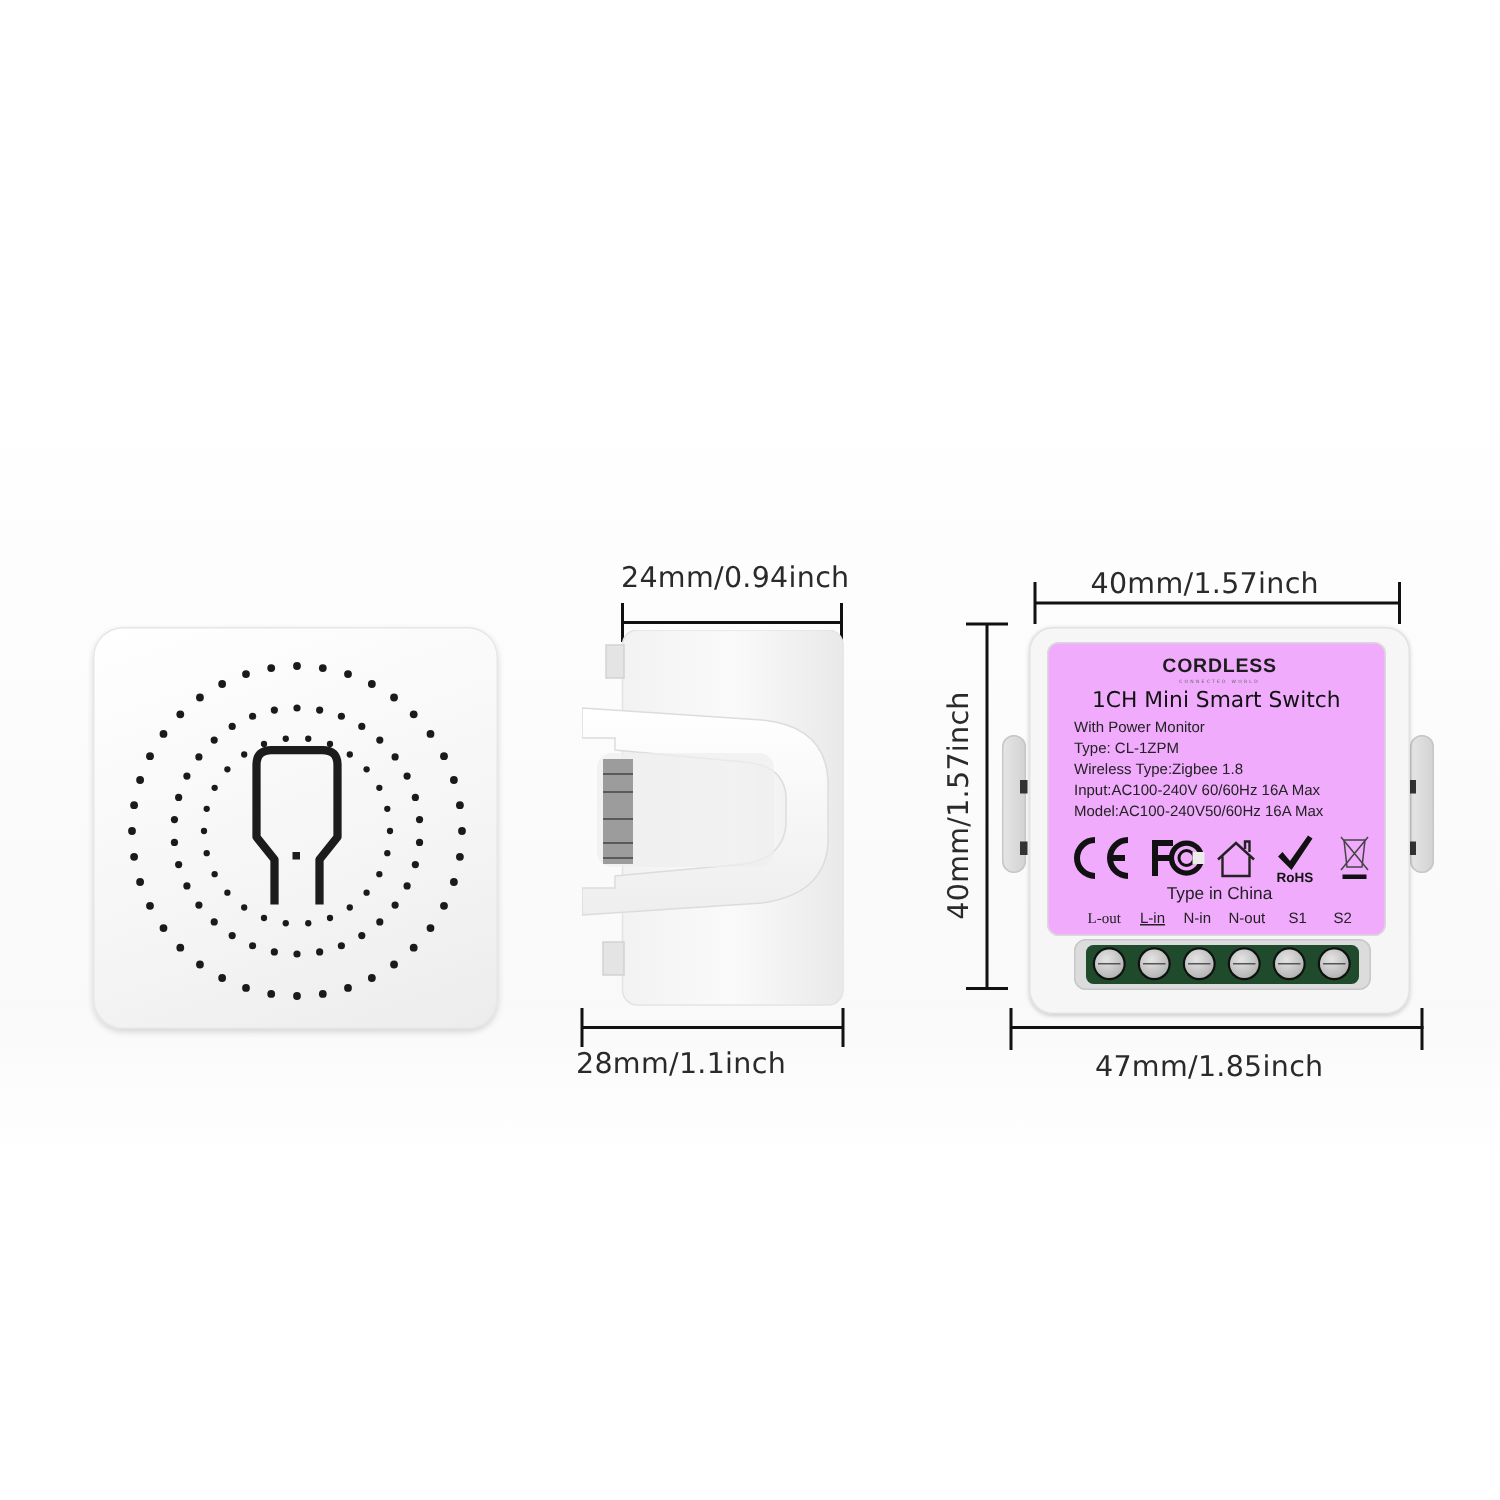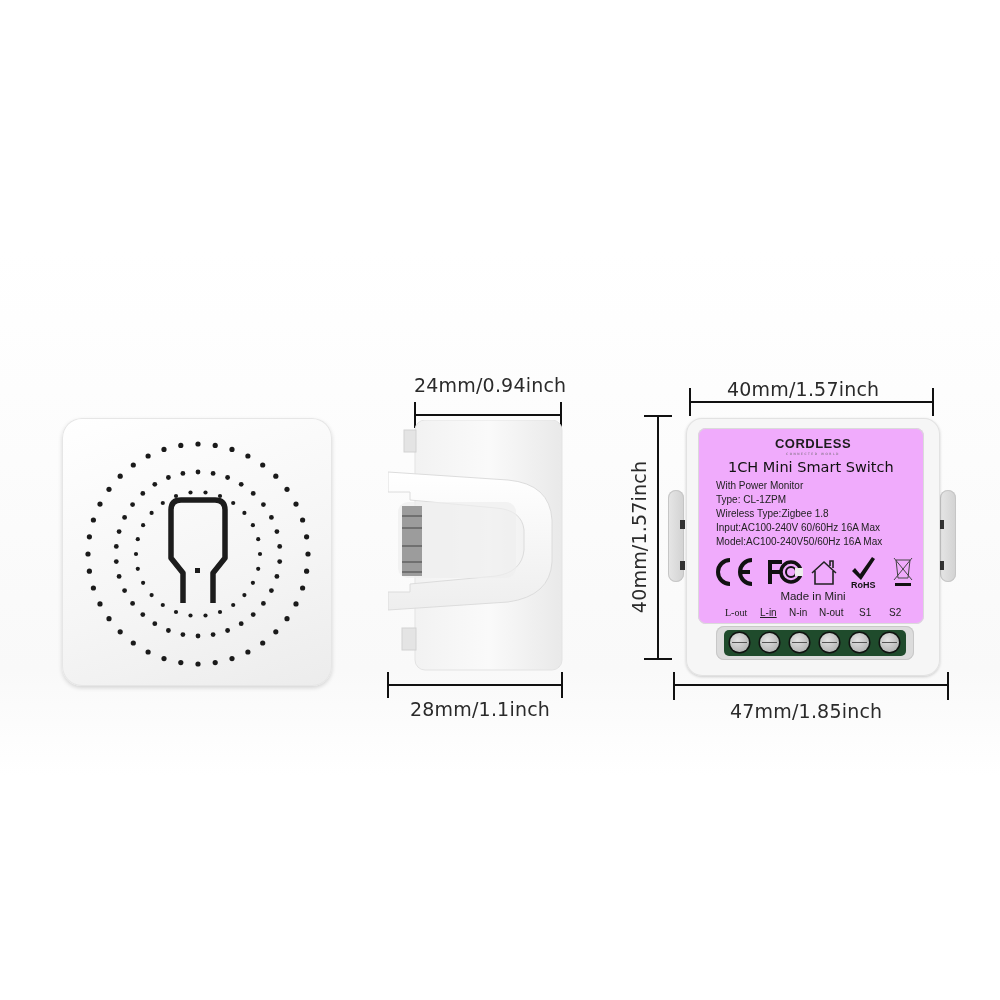--- a/index.html
+++ b/index.html
@@ -250,7 +250,7 @@
         </g>
       </svg>
 
-      <div class="made-in">Made in Mini</div>
+      <div class="made-in">Type in China</div>
       <div class="term-label" style="left:27px;font-family:Liberation Serif, serif;">L-out</div>
       <div class="term-label" style="left:62px;text-decoration:underline;">L-in</div>
       <div class="term-label" style="left:91px;">N-in</div>

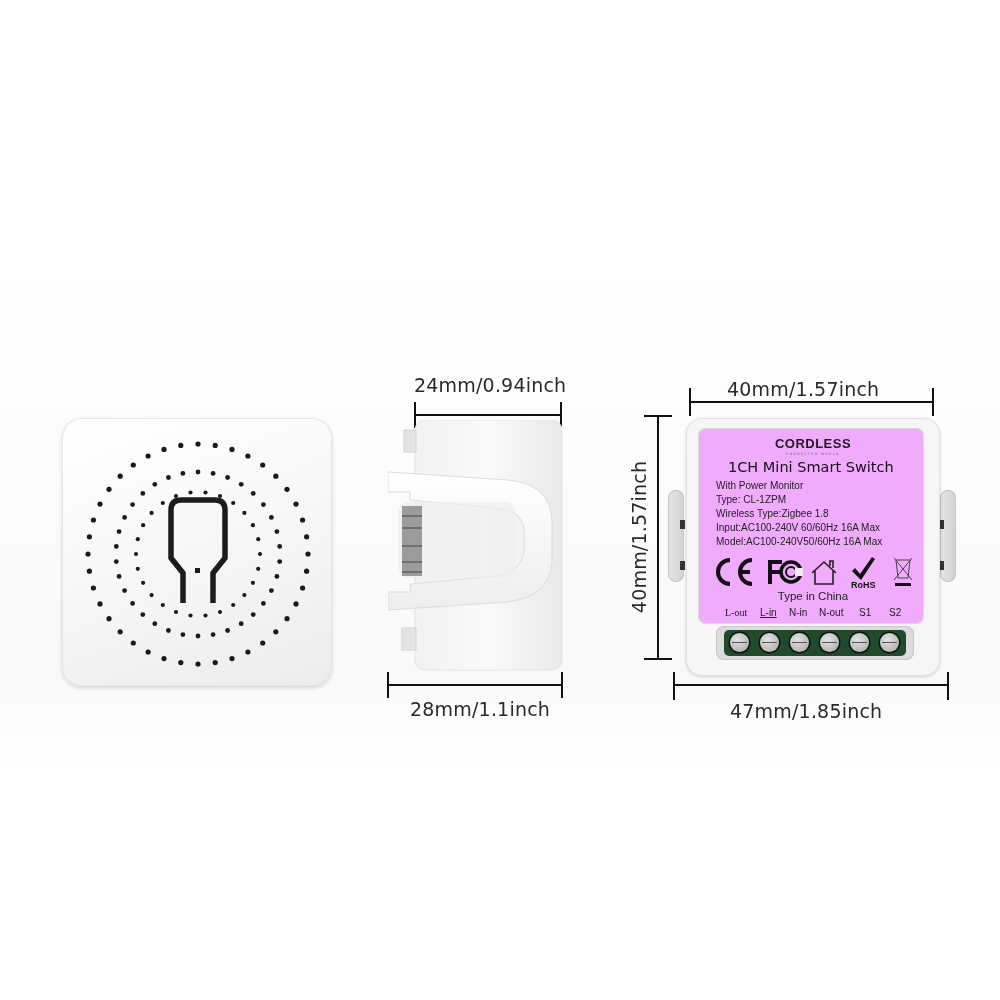--- a/index.html
+++ b/index.html
@@ -193,7 +193,7 @@
 <div class="hline" style="left:388px; top:684px; width:174px;"></div>
 <div class="vline" style="left:387px; top:672px; height:26px;"></div>
 <div class="vline" style="left:561px; top:672px; height:26px;"></div>
-<div class="dim-label" style="left:410px; top:698px;">28mm/1.1inch</div>
+<div class="dim-label" style="left:384px; top:698px;">28mm/1.1inch</div>
 
 <div class="dim-label" style="left:727px; top:378px;">40mm/1.57inch</div>
 <div class="hline" style="left:690px; top:401px; width:244px;"></div>

